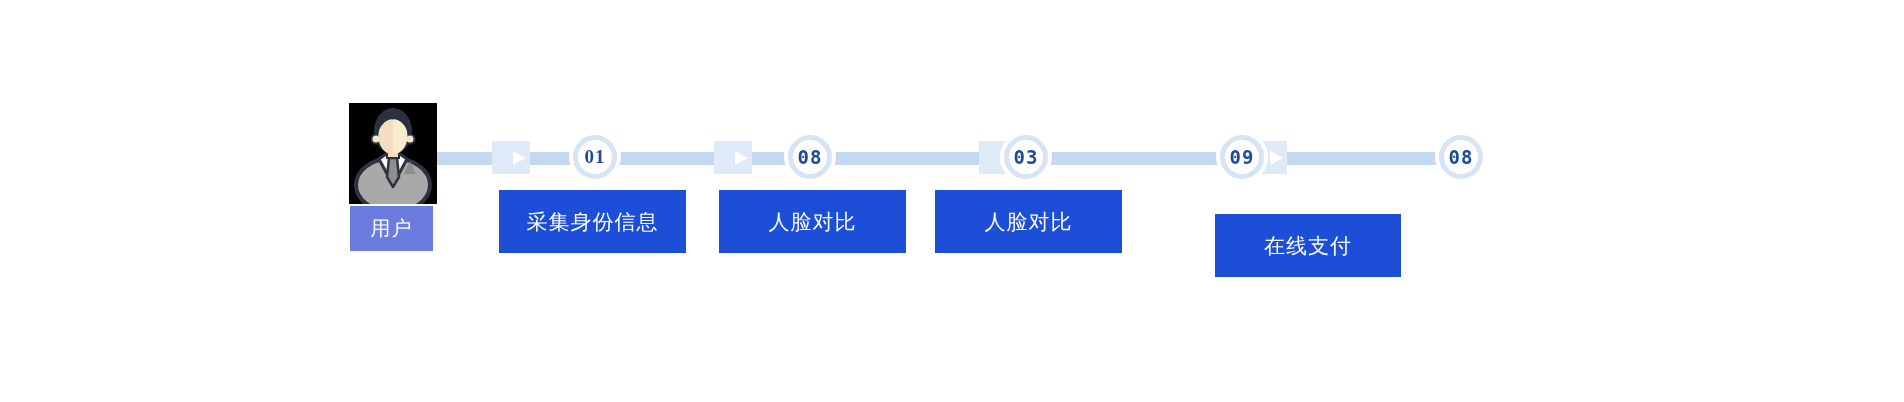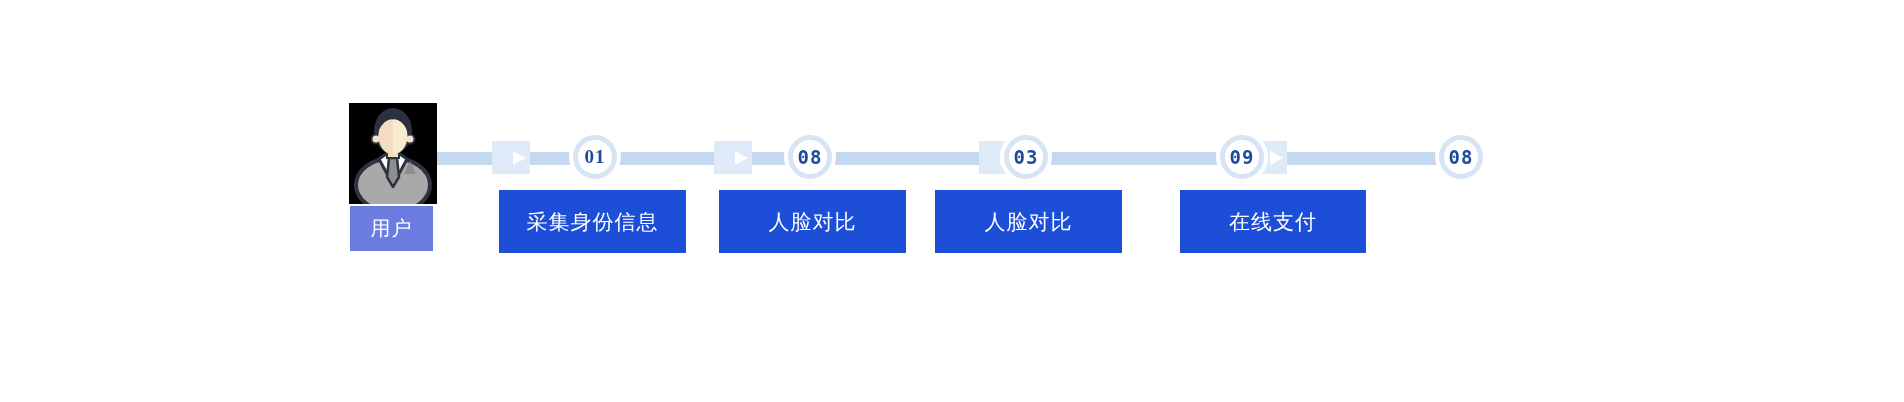--- a/index.html
+++ b/index.html
@@ -54,7 +54,7 @@
   .b1{left:499px;width:187px;}
   .b2{left:719px;width:187px;}
   .b3{left:935px;width:187px;}
-  .b4{left:1180px;width:186px;}
+  .b4{left:1215px;width:186px;margin-top:24px;}
   .b5{left:1367px;width:188px;}
   .user-box{
     position:absolute;left:350px;top:206px;width:83px;height:45px;

